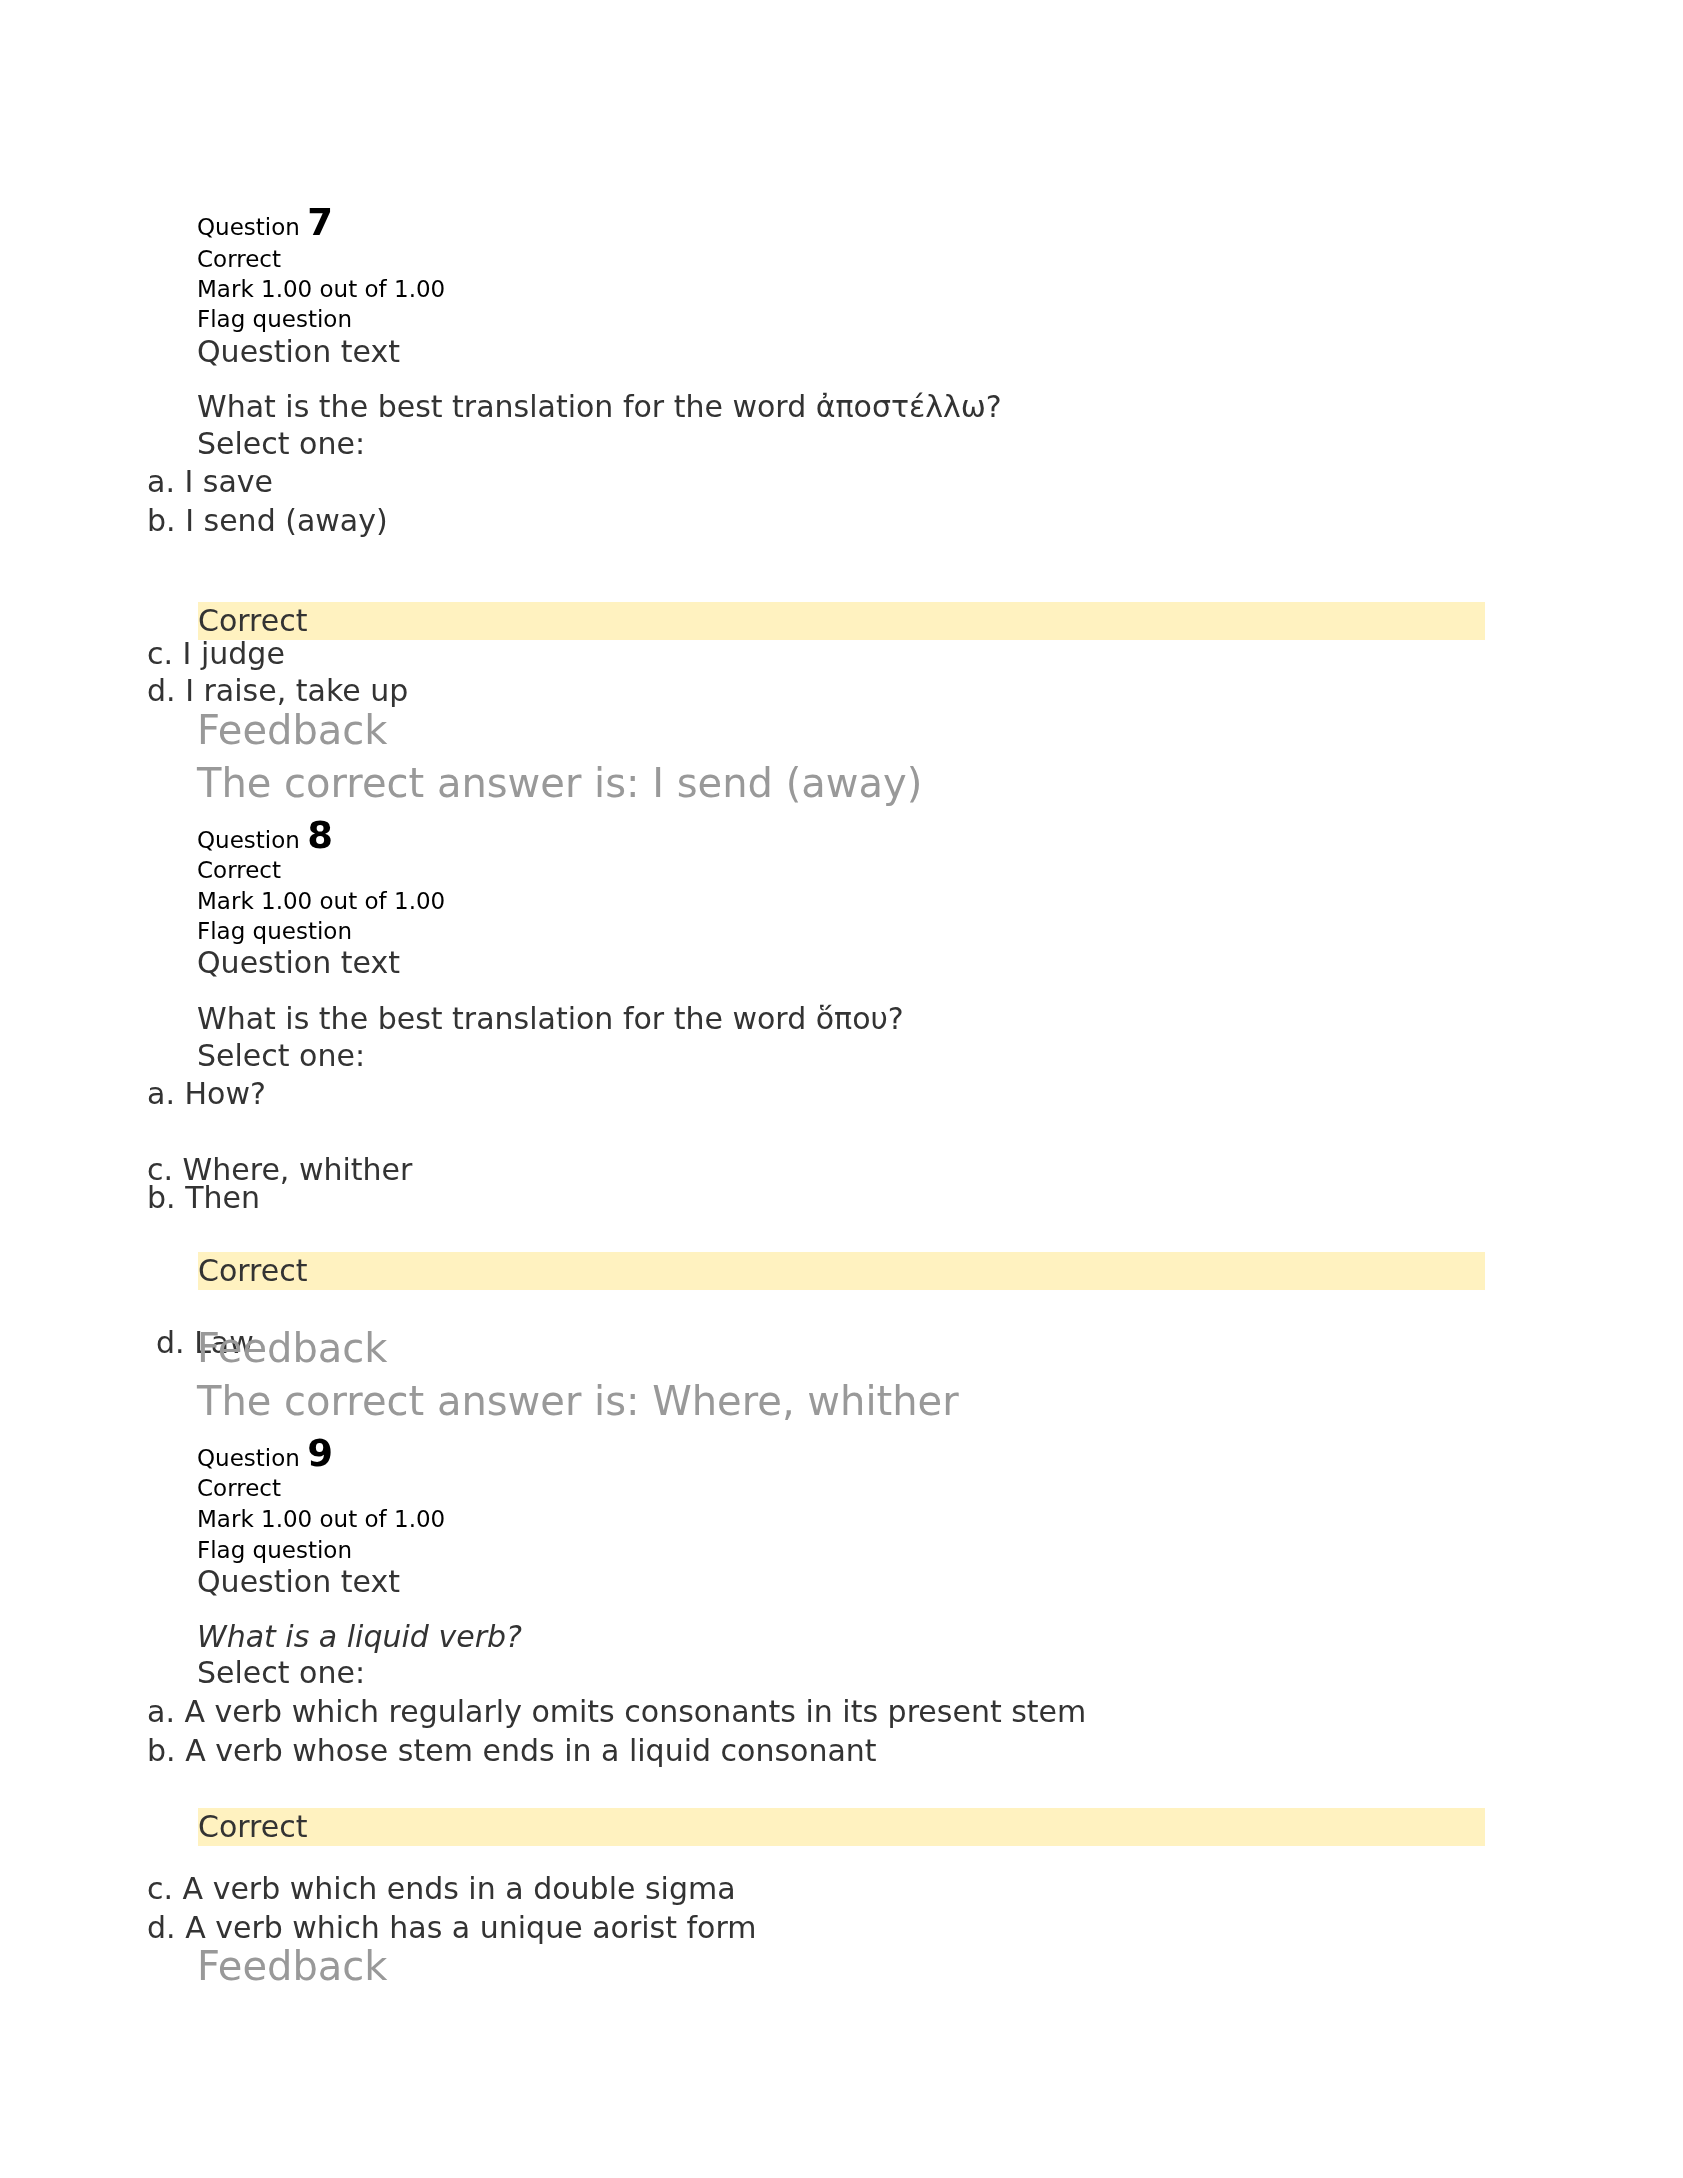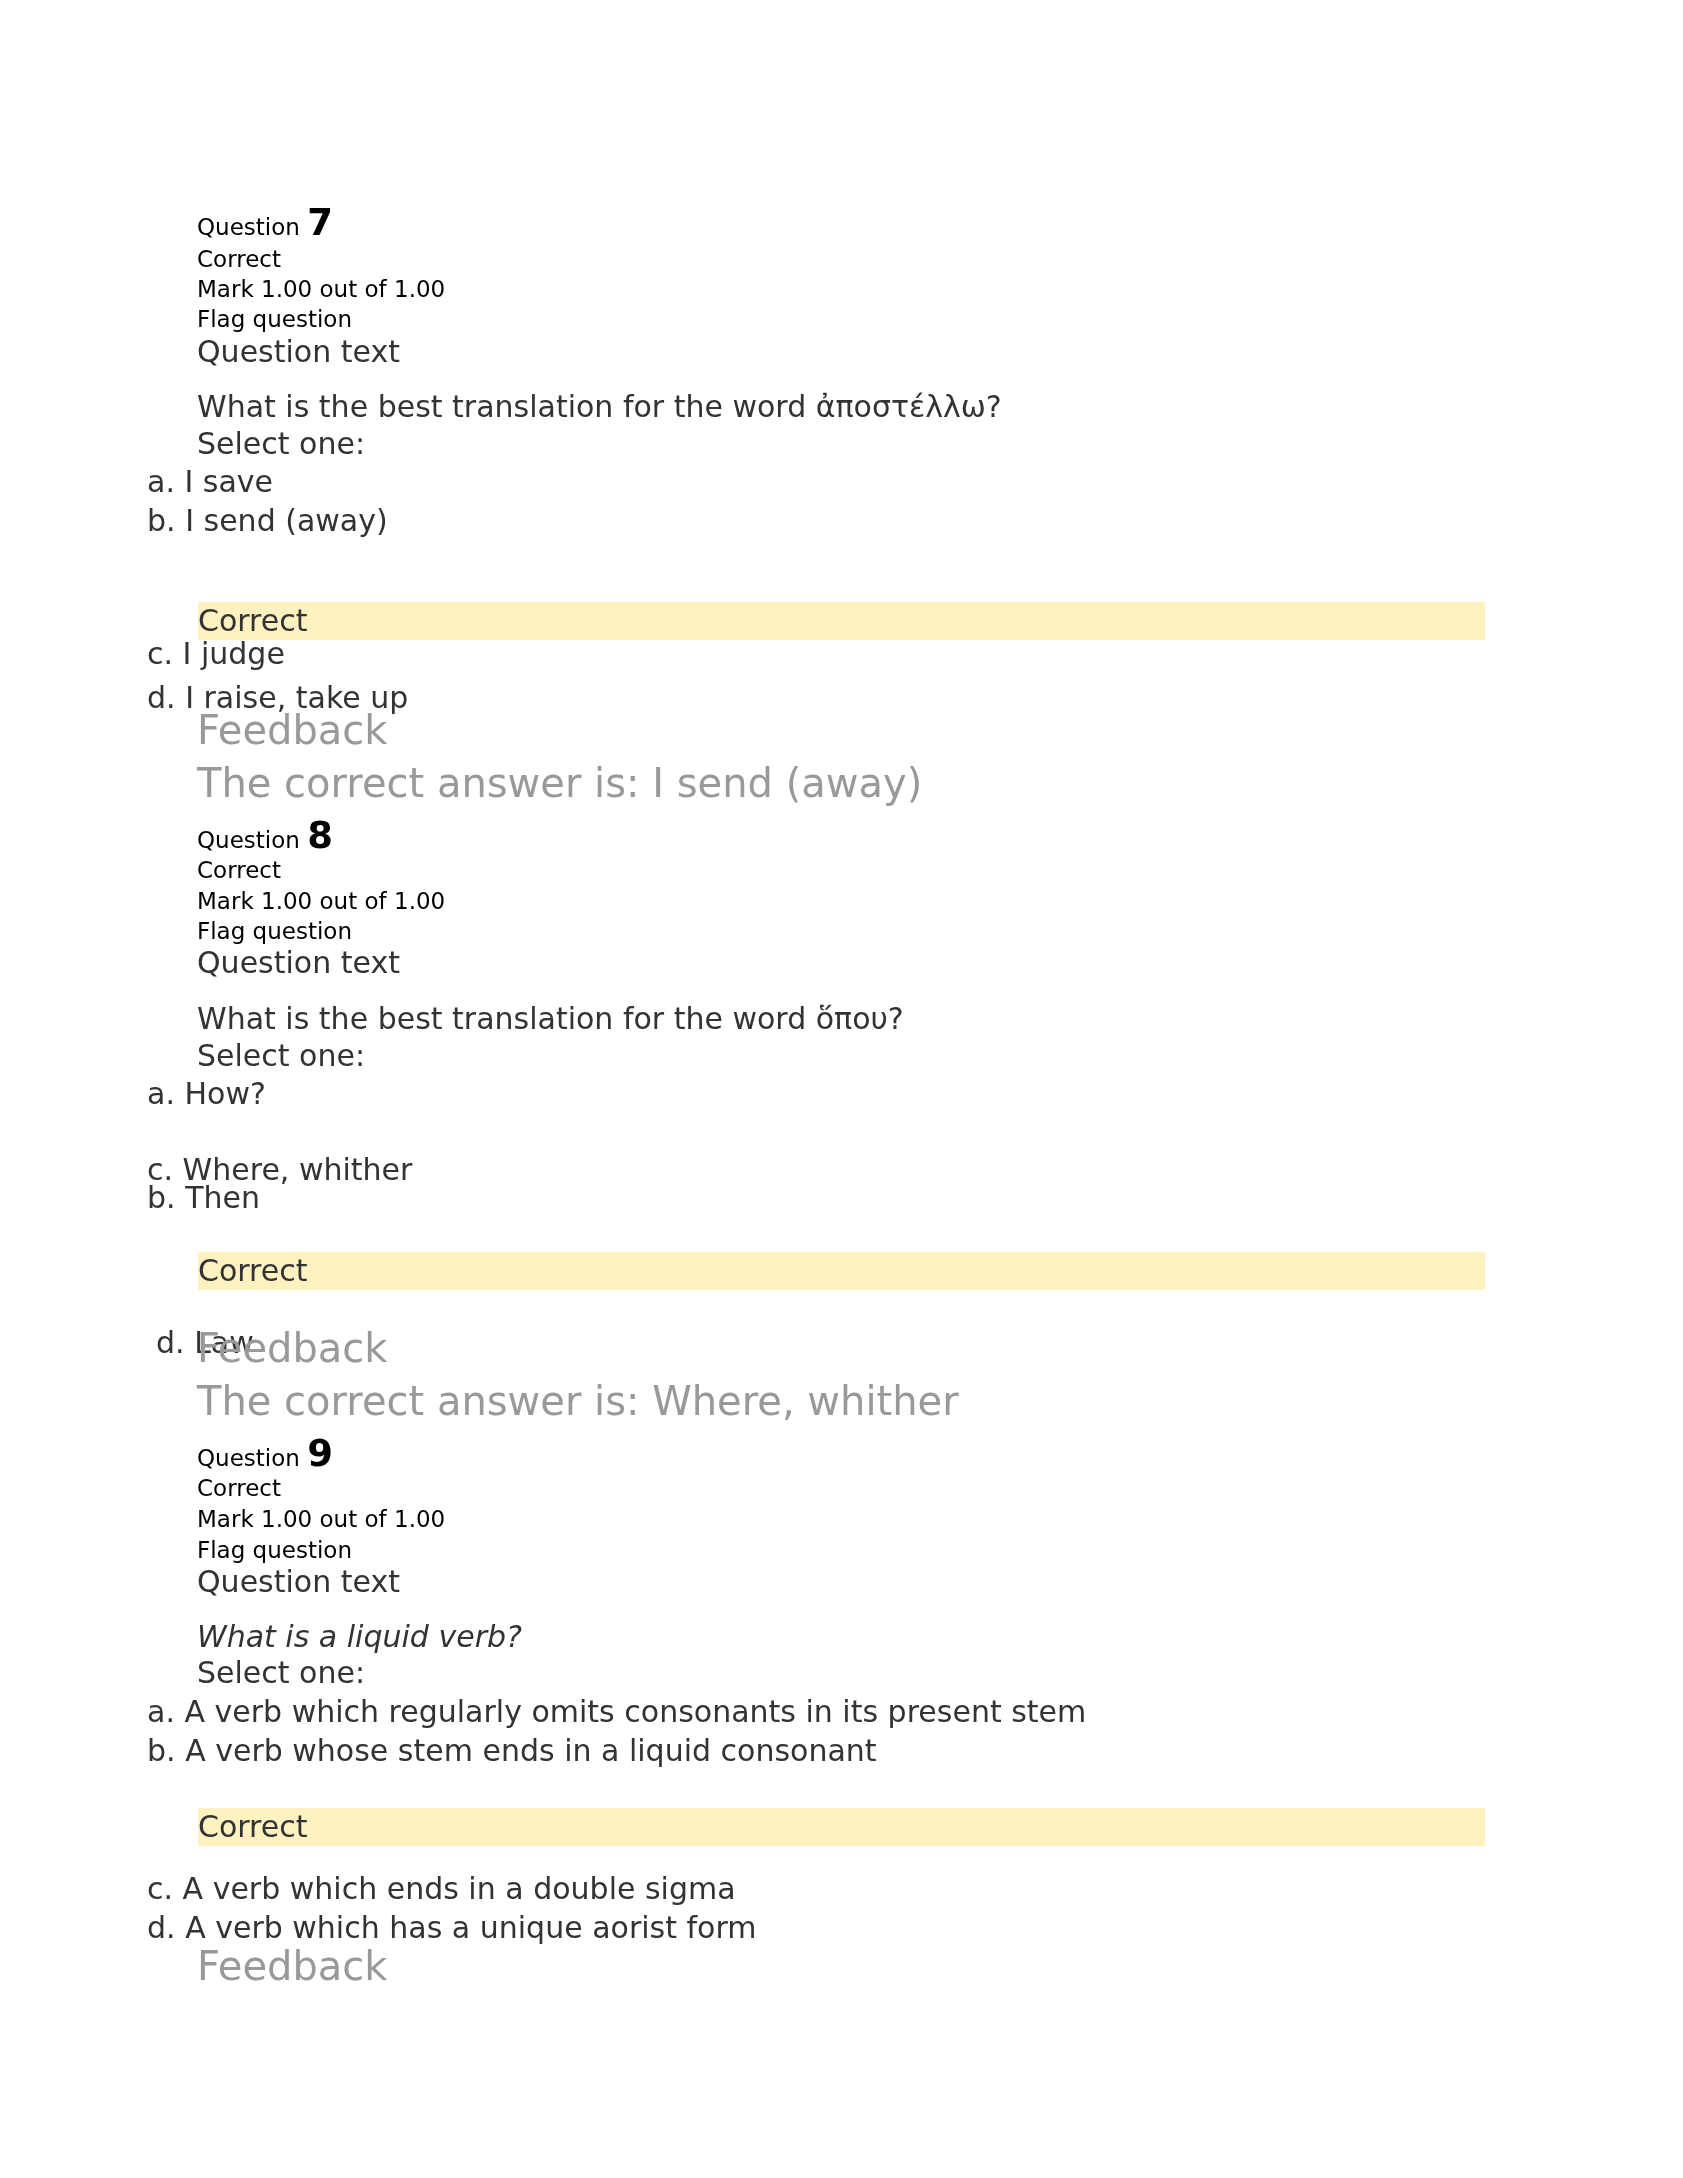--- a/index.html
+++ b/index.html
@@ -42,7 +42,7 @@
     <span>c.</span>
     <span>I judge</span>
   </div>
-  <div class="ln opt" style="top:672px;margin-top:7px;">
+  <div class="ln opt" style="top:672px;">
     <span>d.</span>
     <span>I raise, take up</span>
   </div>

